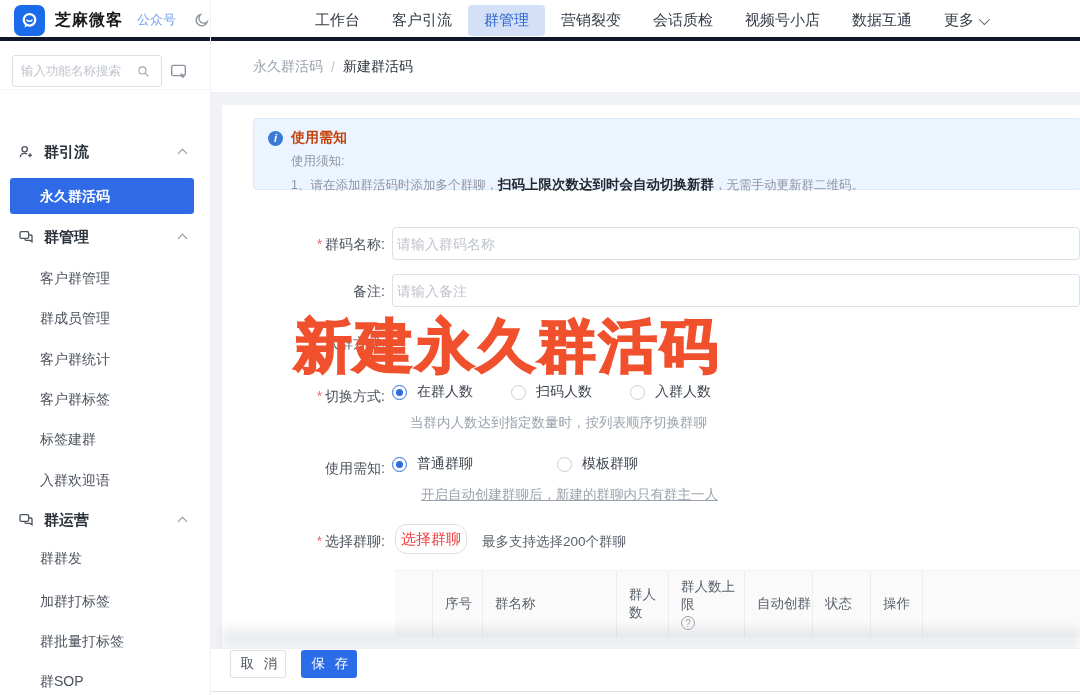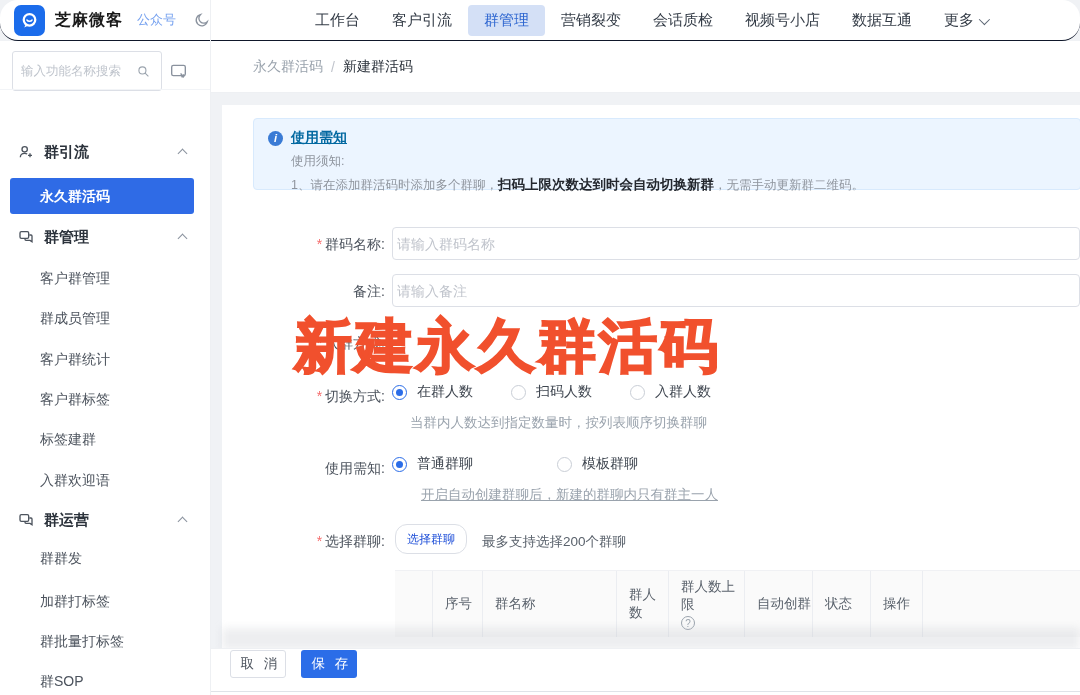--- a/index.html
+++ b/index.html
@@ -7,7 +7,7 @@
   #app { position:relative; width:1080px; height:695px; background:#f0f2f5; }
 
   
-  .topbar { position:absolute; left:0; top:0; width:1080px; height:41px; background:#fff; border-bottom:1px solid #0f172a; z-index:30;border-radius:18px; }
+  .topbar { position:absolute; left:0; top:0; width:1080px; height:41px; background:#fff; border-bottom:4px solid #0f172a; z-index:30; }
   .brand-wrap { position:absolute; left:14px; top:4px; height:32px; display:flex; align-items:center; gap:10px; }
   .logo { width:31px; height:31px; background:#1b6ceb; border-radius:7px; display:flex; align-items:center; justify-content:center; }
   .brand { font-size:16px; font-weight:bold; color:#1a1a1a; letter-spacing:1px; }

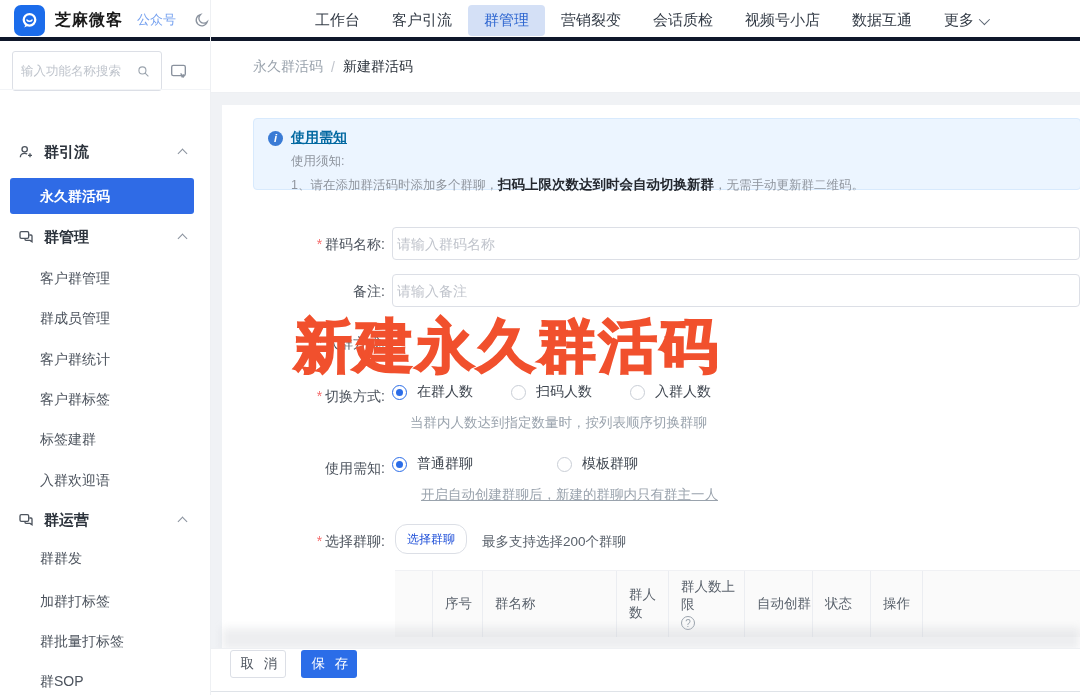--- a/index.html
+++ b/index.html
@@ -22,7 +22,7 @@
   
   .sidebar { position:absolute; left:0; top:41px; width:211px; height:654px; background:#fff; border-right:1px solid #eef0f3; z-index:20; }
   .search-row { position:absolute; left:12px; top:16px; width:188px; height:28px; display:flex; align-items:center; gap:8px; }
-  .search-box { flex:0 0 150px; height:40px; border:1px solid #dcdfe6; border-radius:3px; display:flex; align-items:center; padding:0 6px 0 8px; }
+  .search-box { flex:0 0 150px; height:32px; border:1px solid #dcdfe6; border-radius:3px; display:flex; align-items:center; padding:0 6px 0 8px; }
   .search-box input { border:none; outline:none; width:116px; font-size:12.5px; color:#333; background:transparent; font-family:inherit; }
   .search-box input::placeholder { color:#bfc4cc; }
   .side-hr { position:absolute; left:0; top:48px; width:210px; height:1px; background:#f2f4f7; }

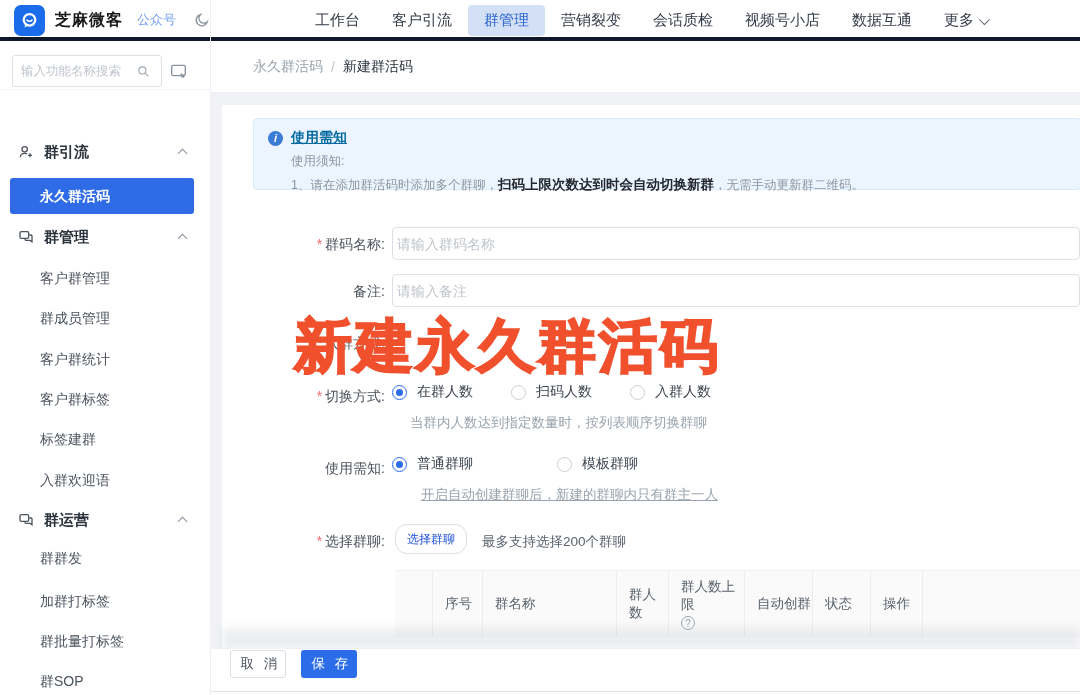--- a/index.html
+++ b/index.html
@@ -42,7 +42,7 @@
   .alert { position:absolute; left:31px; top:13px; width:828px; height:72px; background:#ecf5ff; border:1px solid #d8eafd; border-radius:4px; padding:10px 14px 0 14px; }
   .alert-line1 { display:flex; align-items:center; gap:8px; }
   .info-ico { width:15px; height:15px; border-radius:50%; background:#3a7bd5; color:#fff; font-size:11px; font-weight:bold; display:flex; align-items:center; justify-content:center; font-style:italic; }
-  .alert-title { font-size:14px; font-weight:bold; color:#0369a1;text-decoration:underline; }
+  .alert-title { font-size:14px; font-weight:bold; color:#c2410c; }
   .alert-sub { margin:6px 0 0 23px; font-size:12.5px; color:#8f959e; }
   .alert-body { margin:6px 0 0 23px; font-size:12.5px; color:#8f959e; }
   .alert-body b { color:#23272e; font-size:13.5px; }

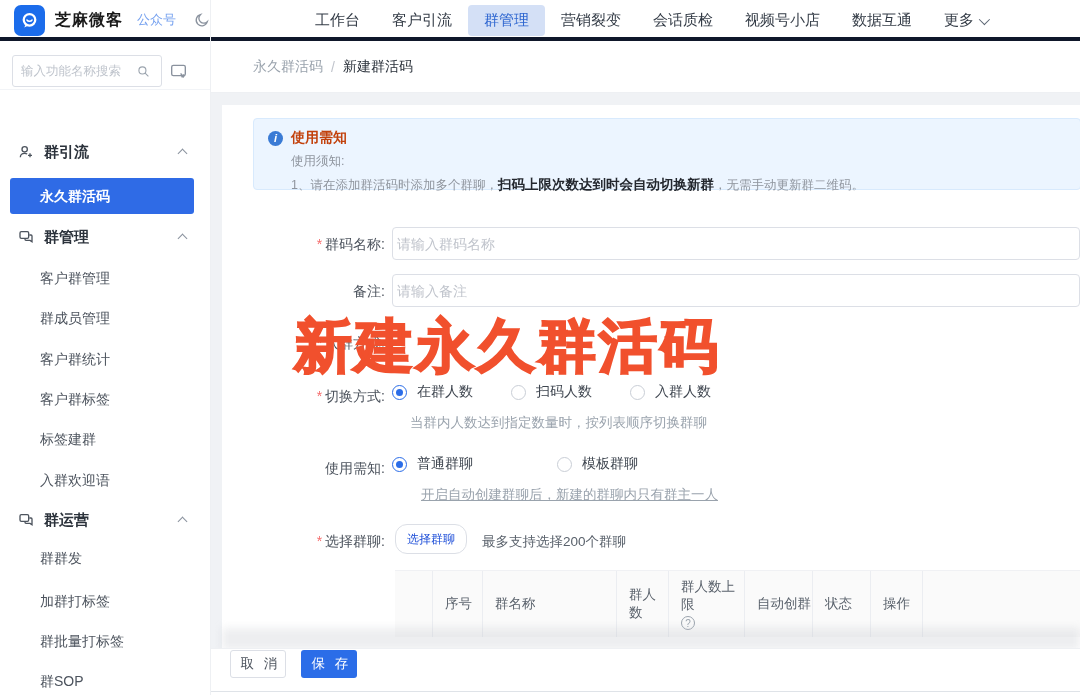--- a/index.html
+++ b/index.html
@@ -60,7 +60,7 @@
   .ropt { display:flex; align-items:center; gap:10px; margin-right:38px; cursor:pointer; }
   .rlabel { font-size:14px; color:#3f4650; }
 
-  .sel-btn { position:absolute; left:173px; width:72px; height:30px; border:1px solid #dcdfe6; border-radius:12px; background:#fff; font-size:12px; color:#1d4ed8; cursor:pointer; font-family:inherit; }
+  .sel-btn { position:absolute; left:173px; width:72px; height:30px; border:1px solid #dcdfe6; border-radius:12px; background:#fff; font-size:15px; color:#ef4444; cursor:pointer; font-family:inherit; }
   .sel-hint { position:absolute; left:260px; font-size:13.5px; color:#5a626c; }
 
   .gtable { position:absolute; left:173px; top:465px; width:685px; height:67px; background:#fafafa; border-top:1px solid #f0f1f4; display:flex; }

